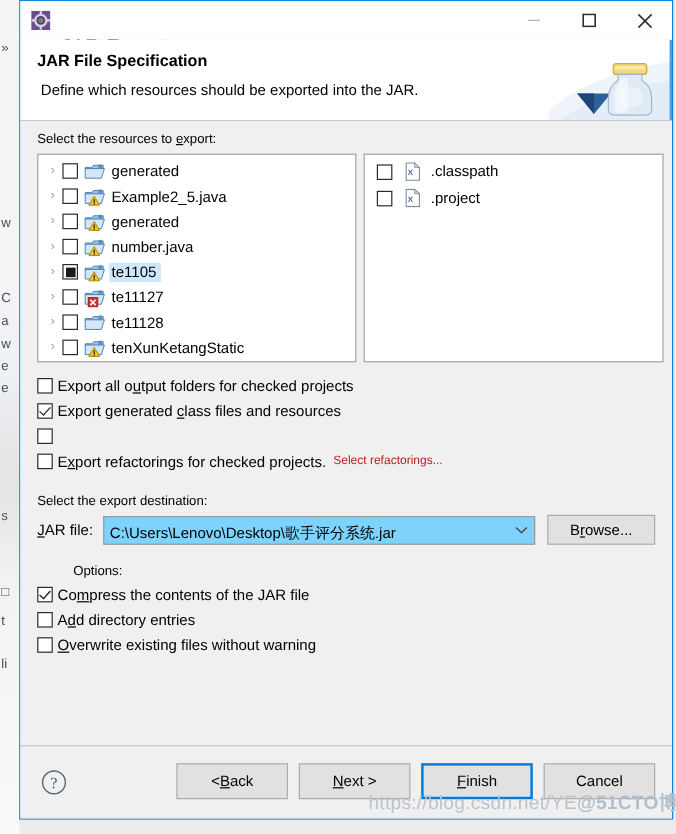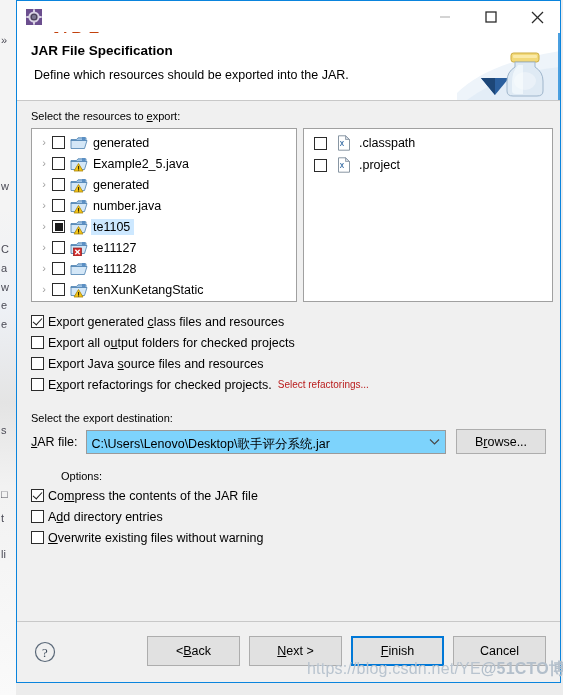--- a/index.html
+++ b/index.html
@@ -431,12 +431,12 @@
 
     <div id="export-options" style="margin-top:9px;">
         <div class="opt-row">
+          <span class="cb"></span>
+          <span class="opt-label"><span>Export all o</span><span class="mn">u</span><span>tput folders for checked projects</span></span>
+        </div>
+        <div class="opt-row">
           <span class="cb checked"></span>
           <span class="opt-label"><span>Export generated </span><span class="mn">c</span><span>lass files and resources</span></span>
-        </div>
-        <div class="opt-row">
-          <span class="cb"></span>
-          <span class="opt-label"><span>Export all o</span><span class="mn">u</span><span>tput folders for checked projects</span></span>
         </div>
         <div class="opt-row">
           <span class="cb"></span>

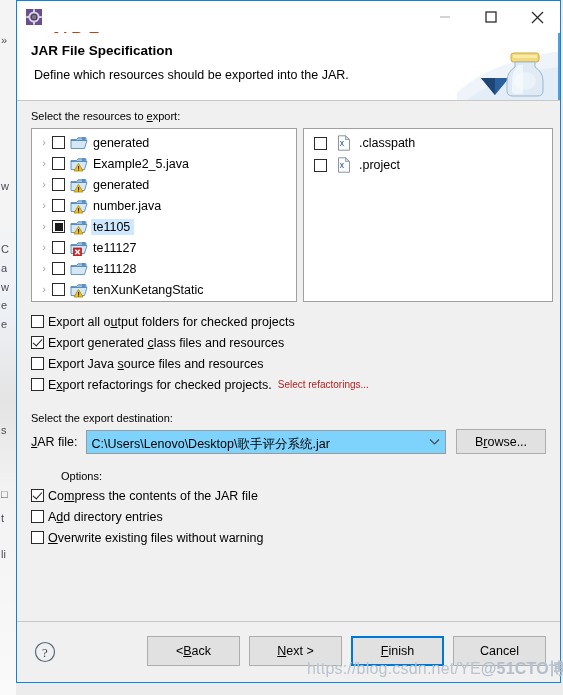--- a/index.html
+++ b/index.html
@@ -440,7 +440,6 @@
         </div>
         <div class="opt-row">
           <span class="cb"></span>
-          <span class="opt-label"><span>Export Java </span><span class="mn">s</span><span>ource files and resources</span></span>
         </div>
         <div class="opt-row">
           <span class="cb"></span>

